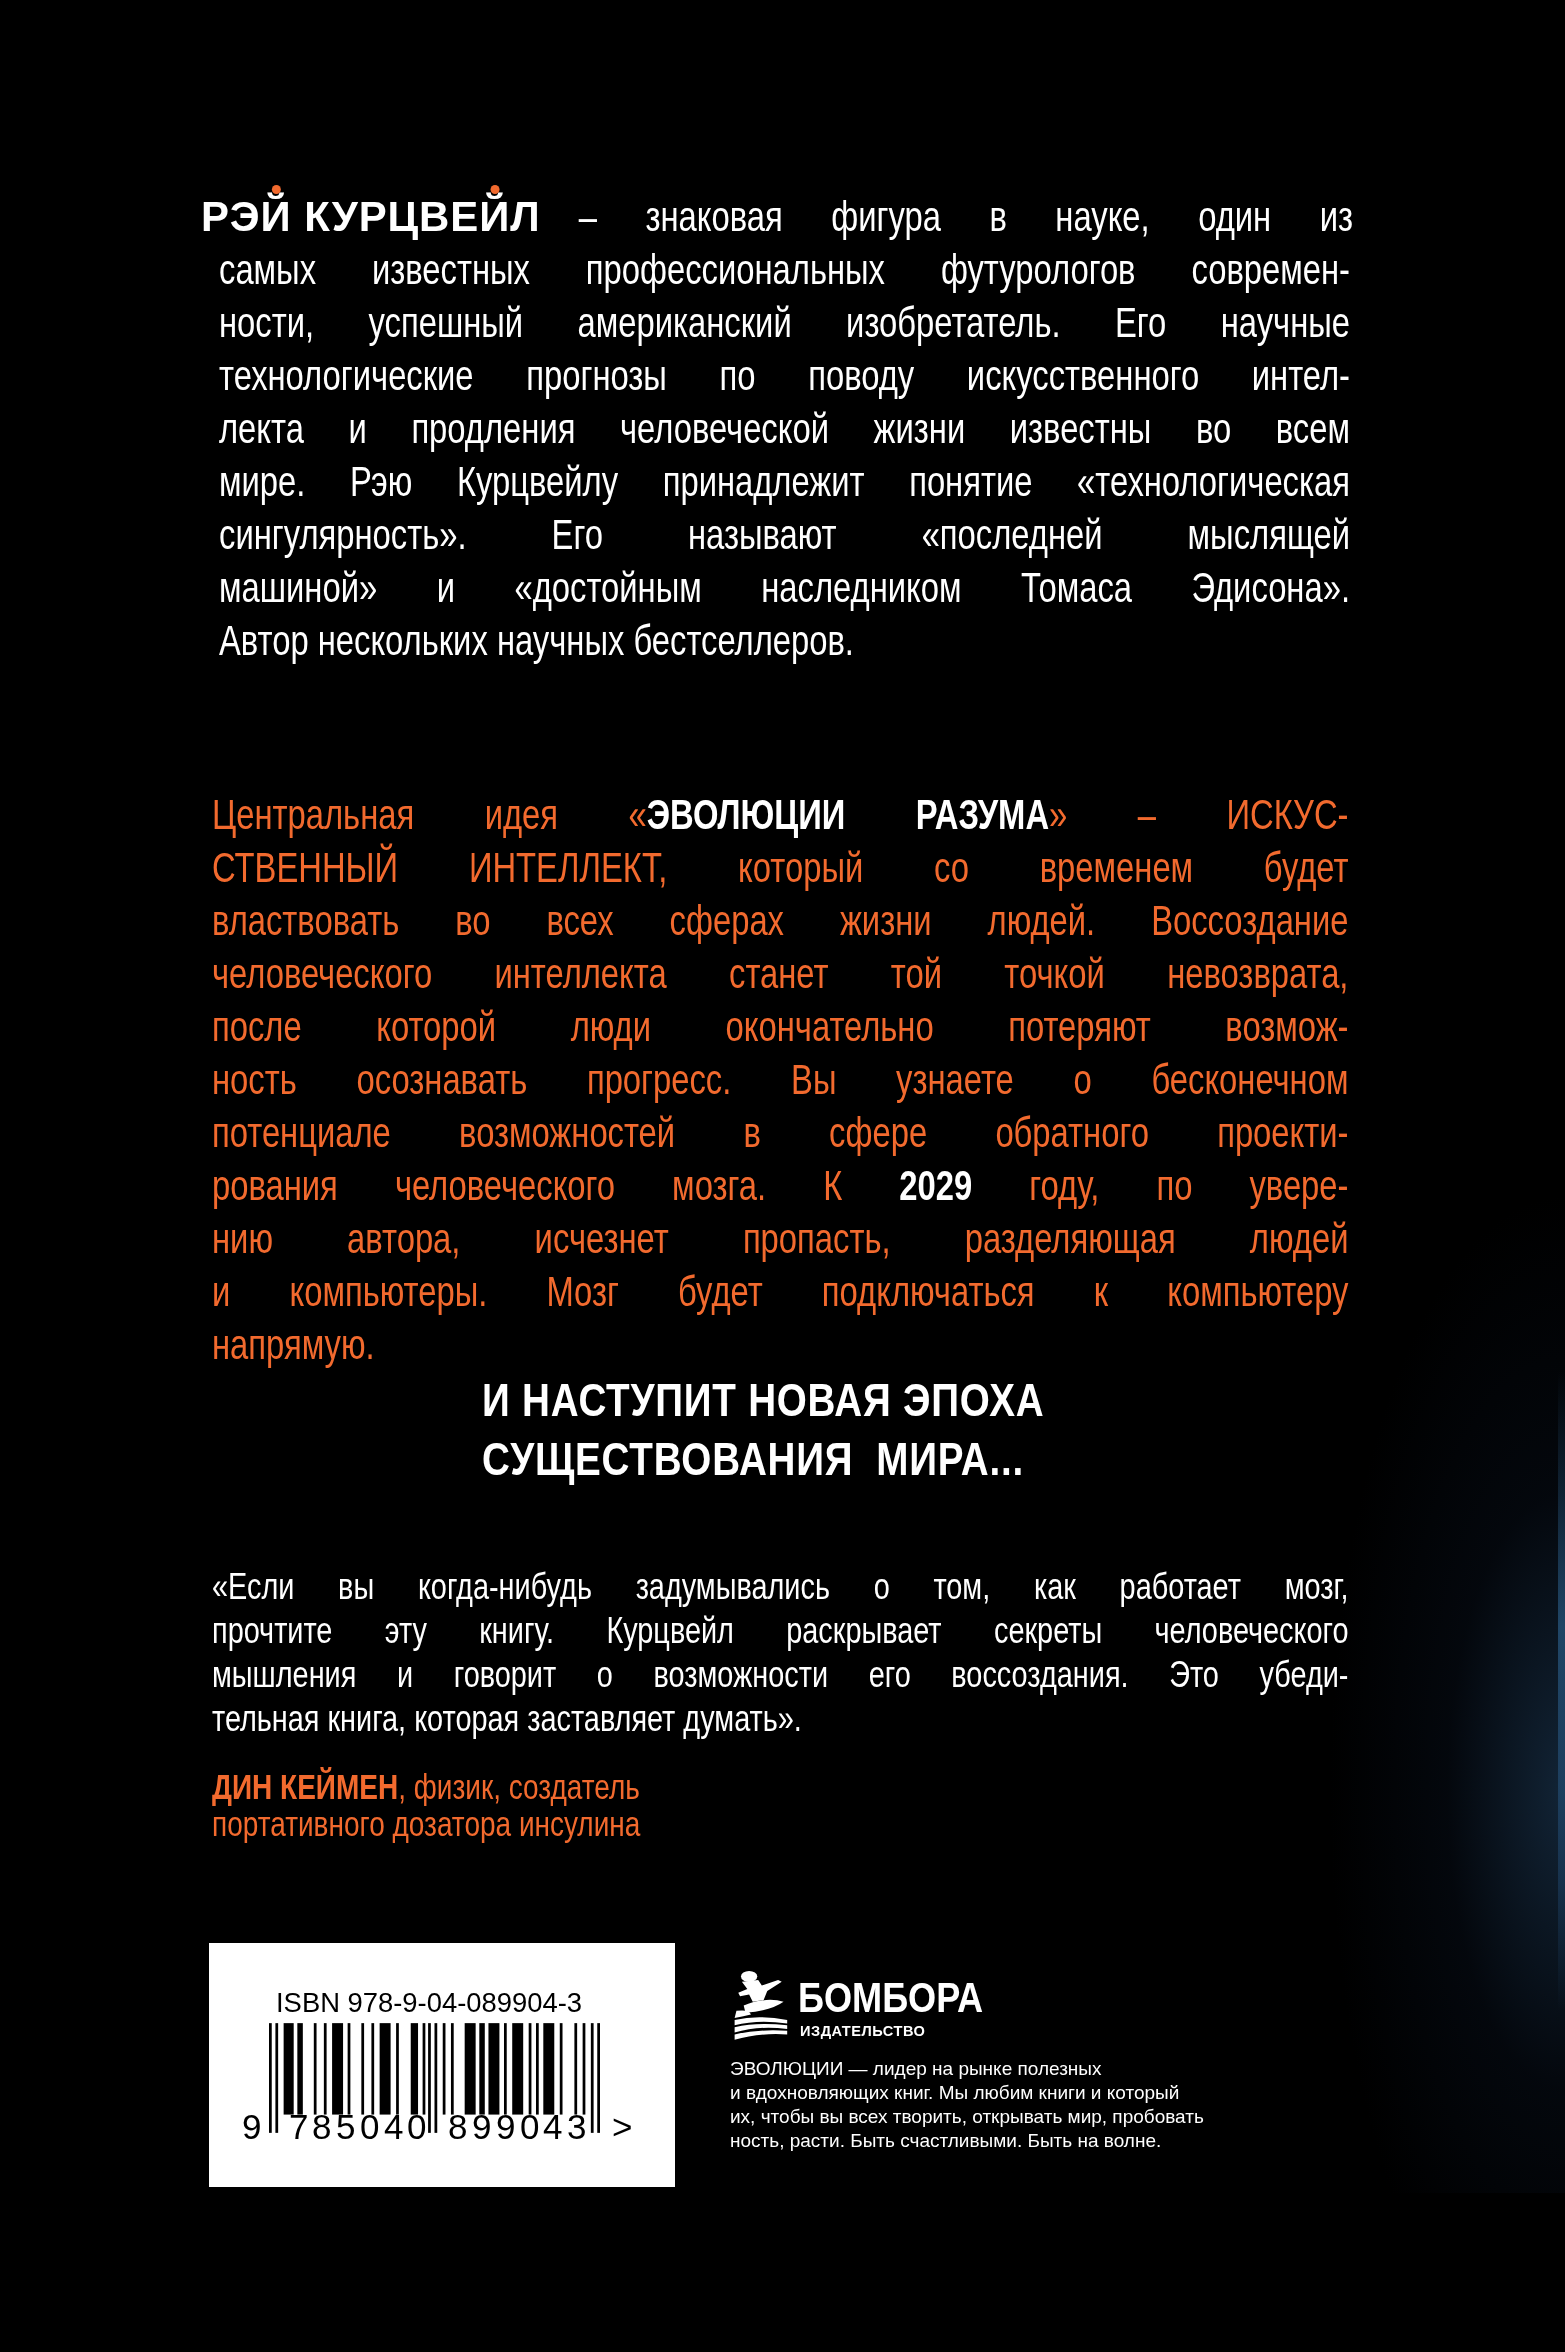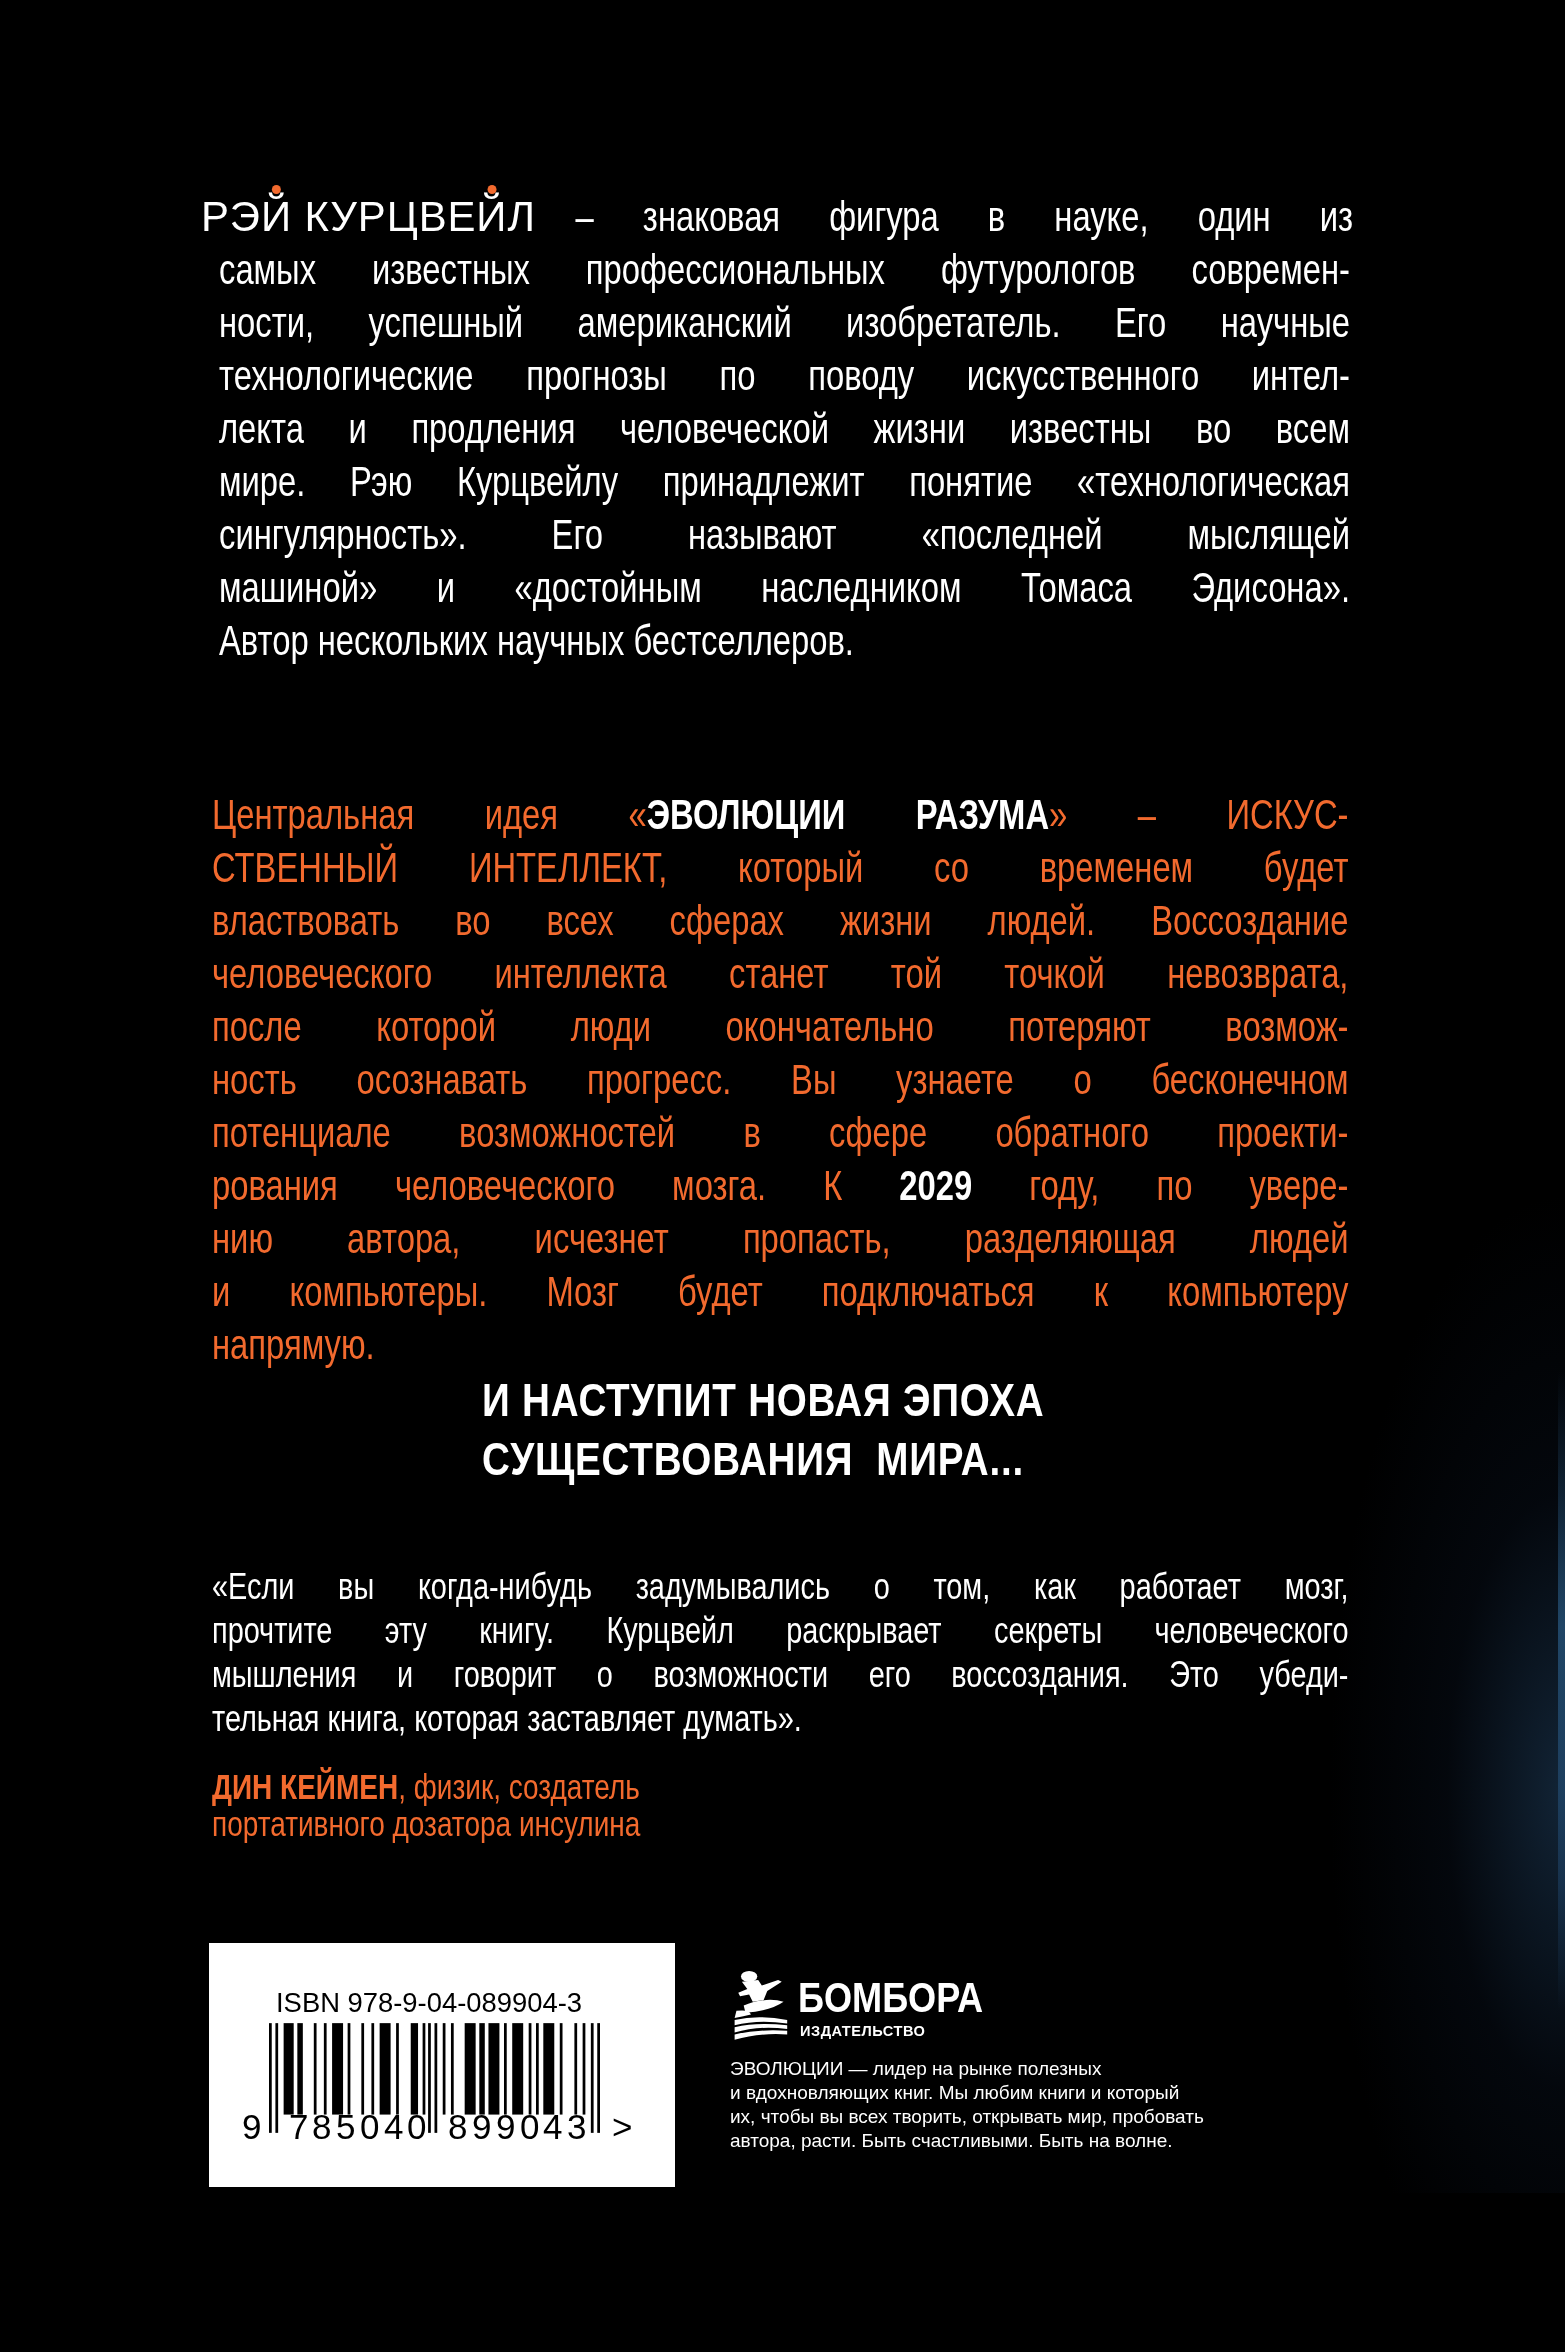--- a/index.html
+++ b/index.html
@@ -25,7 +25,7 @@
   
   .b1 { color:#fff; font-size:42px; line-height:53px; transform:scaleX(0.78); }
   .b1.w { width:1450px; } 
-  .b1-heading { font-weight:normal; font-size:42px; letter-spacing:0.9px; transform:scaleX(1.0); }
+  .b1-heading { font-weight:bold; font-size:42px; letter-spacing:0.9px; transform:scaleX(1.0); }
   .dot-i { position:relative; display:inline-block; }
   .dot-i::after {
     content:""; position:absolute; left:50%; top:-5.5px; width:9.1px; height:9.1px;

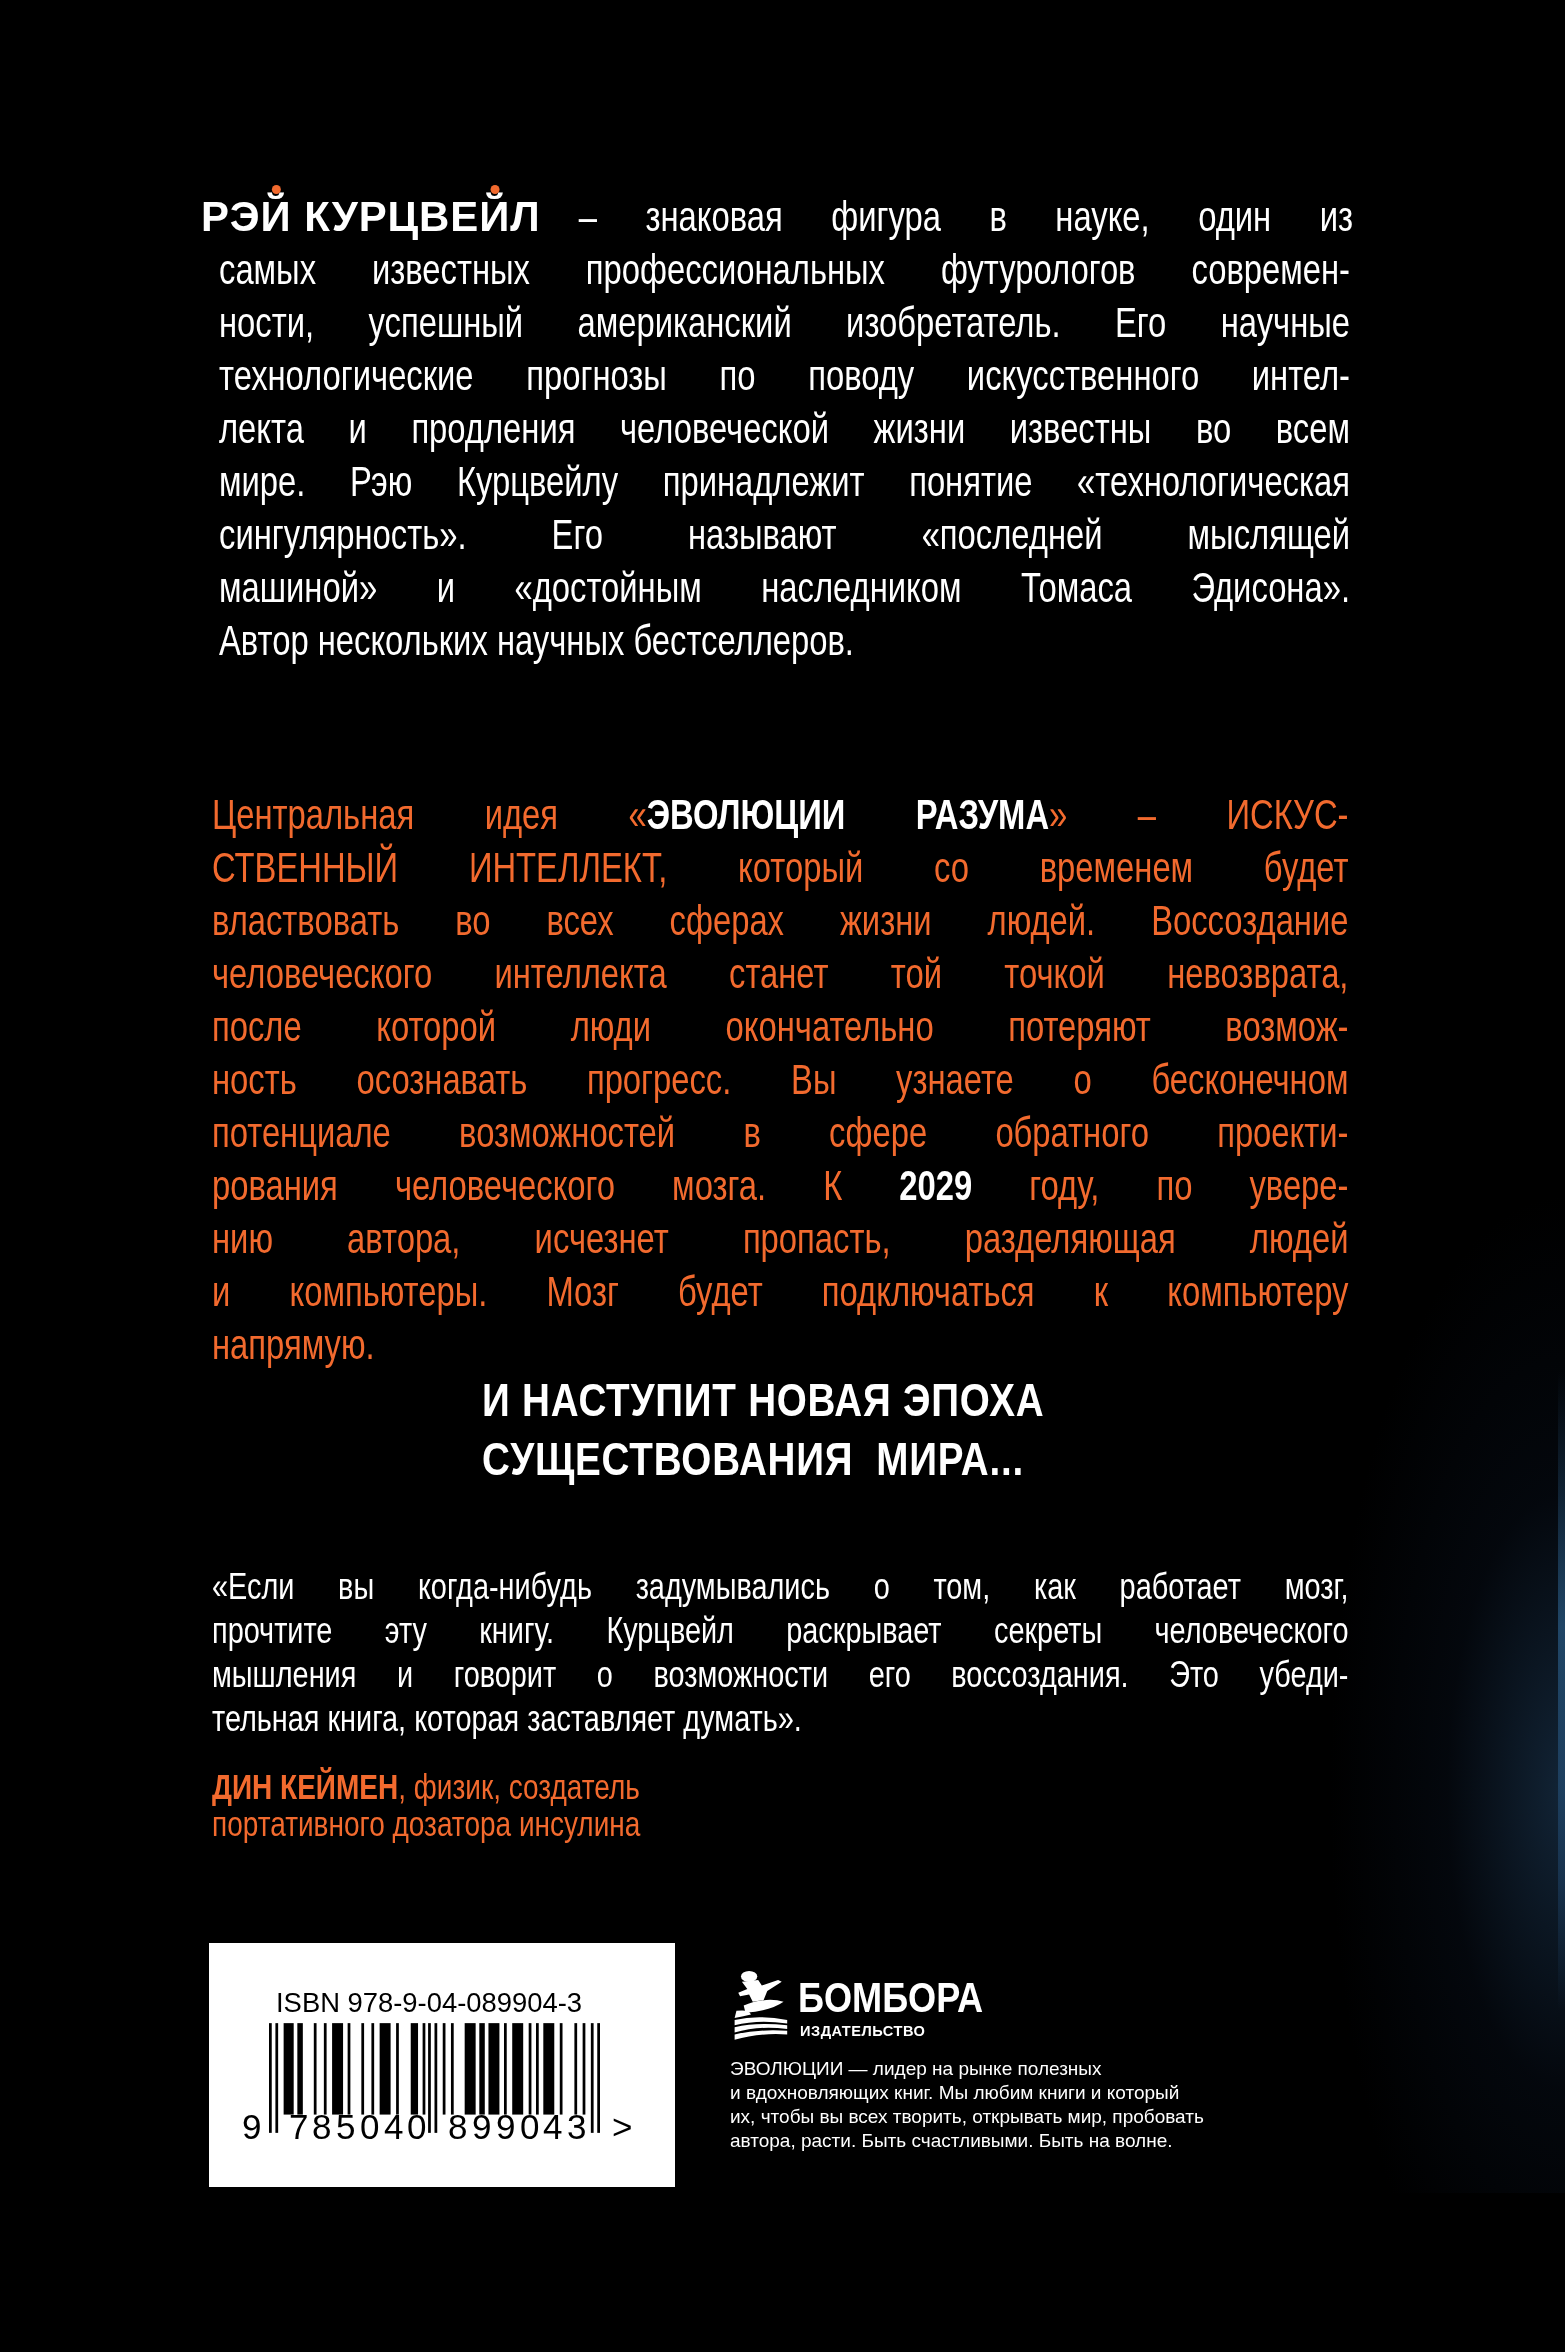--- a/index.html
+++ b/index.html
@@ -211,7 +211,7 @@
       <div>ЭВОЛЮЦИИ — лидер на рынке полезных</div>
       <div>и вдохновляющих книг. Мы любим книги и который</div>
       <div>их, чтобы вы всех творить, открывать мир, пробовать</div>
-      <div>автора, расти. Быть счастливыми. Быть на волне.</div>
+      <div>ность, расти. Быть счастливыми. Быть на волне.</div>
     </div>
   </section>
 </div>

